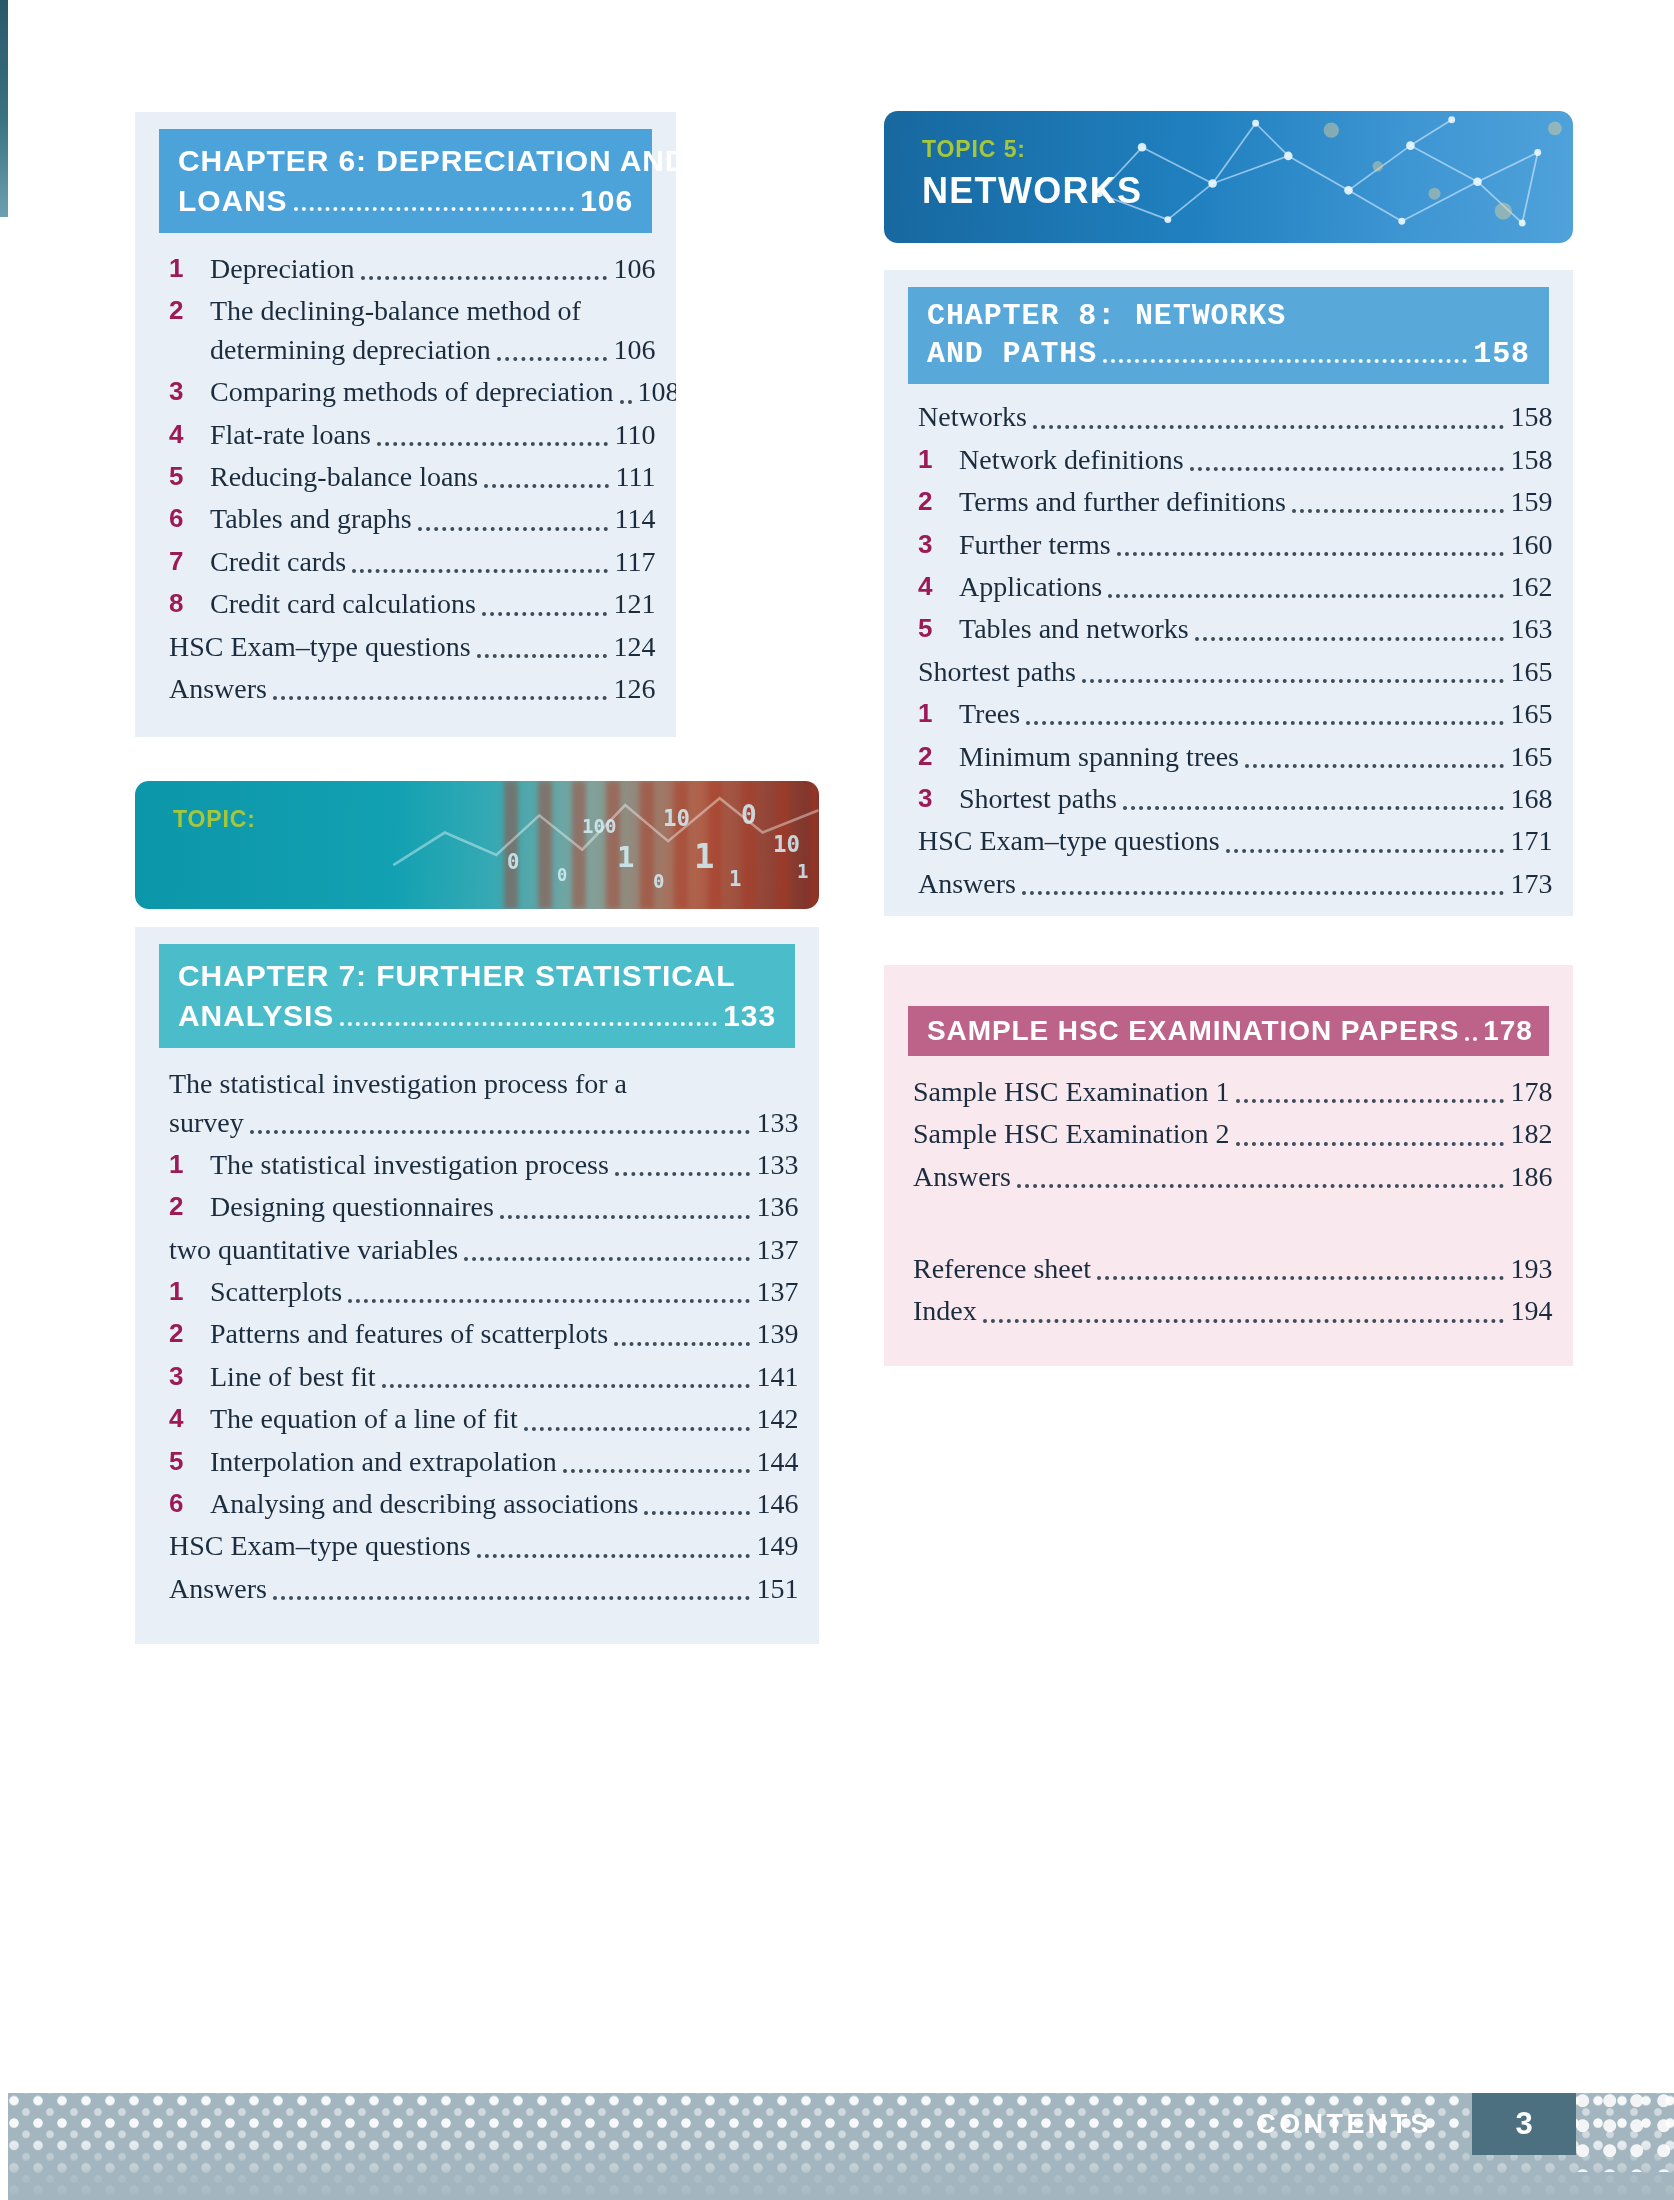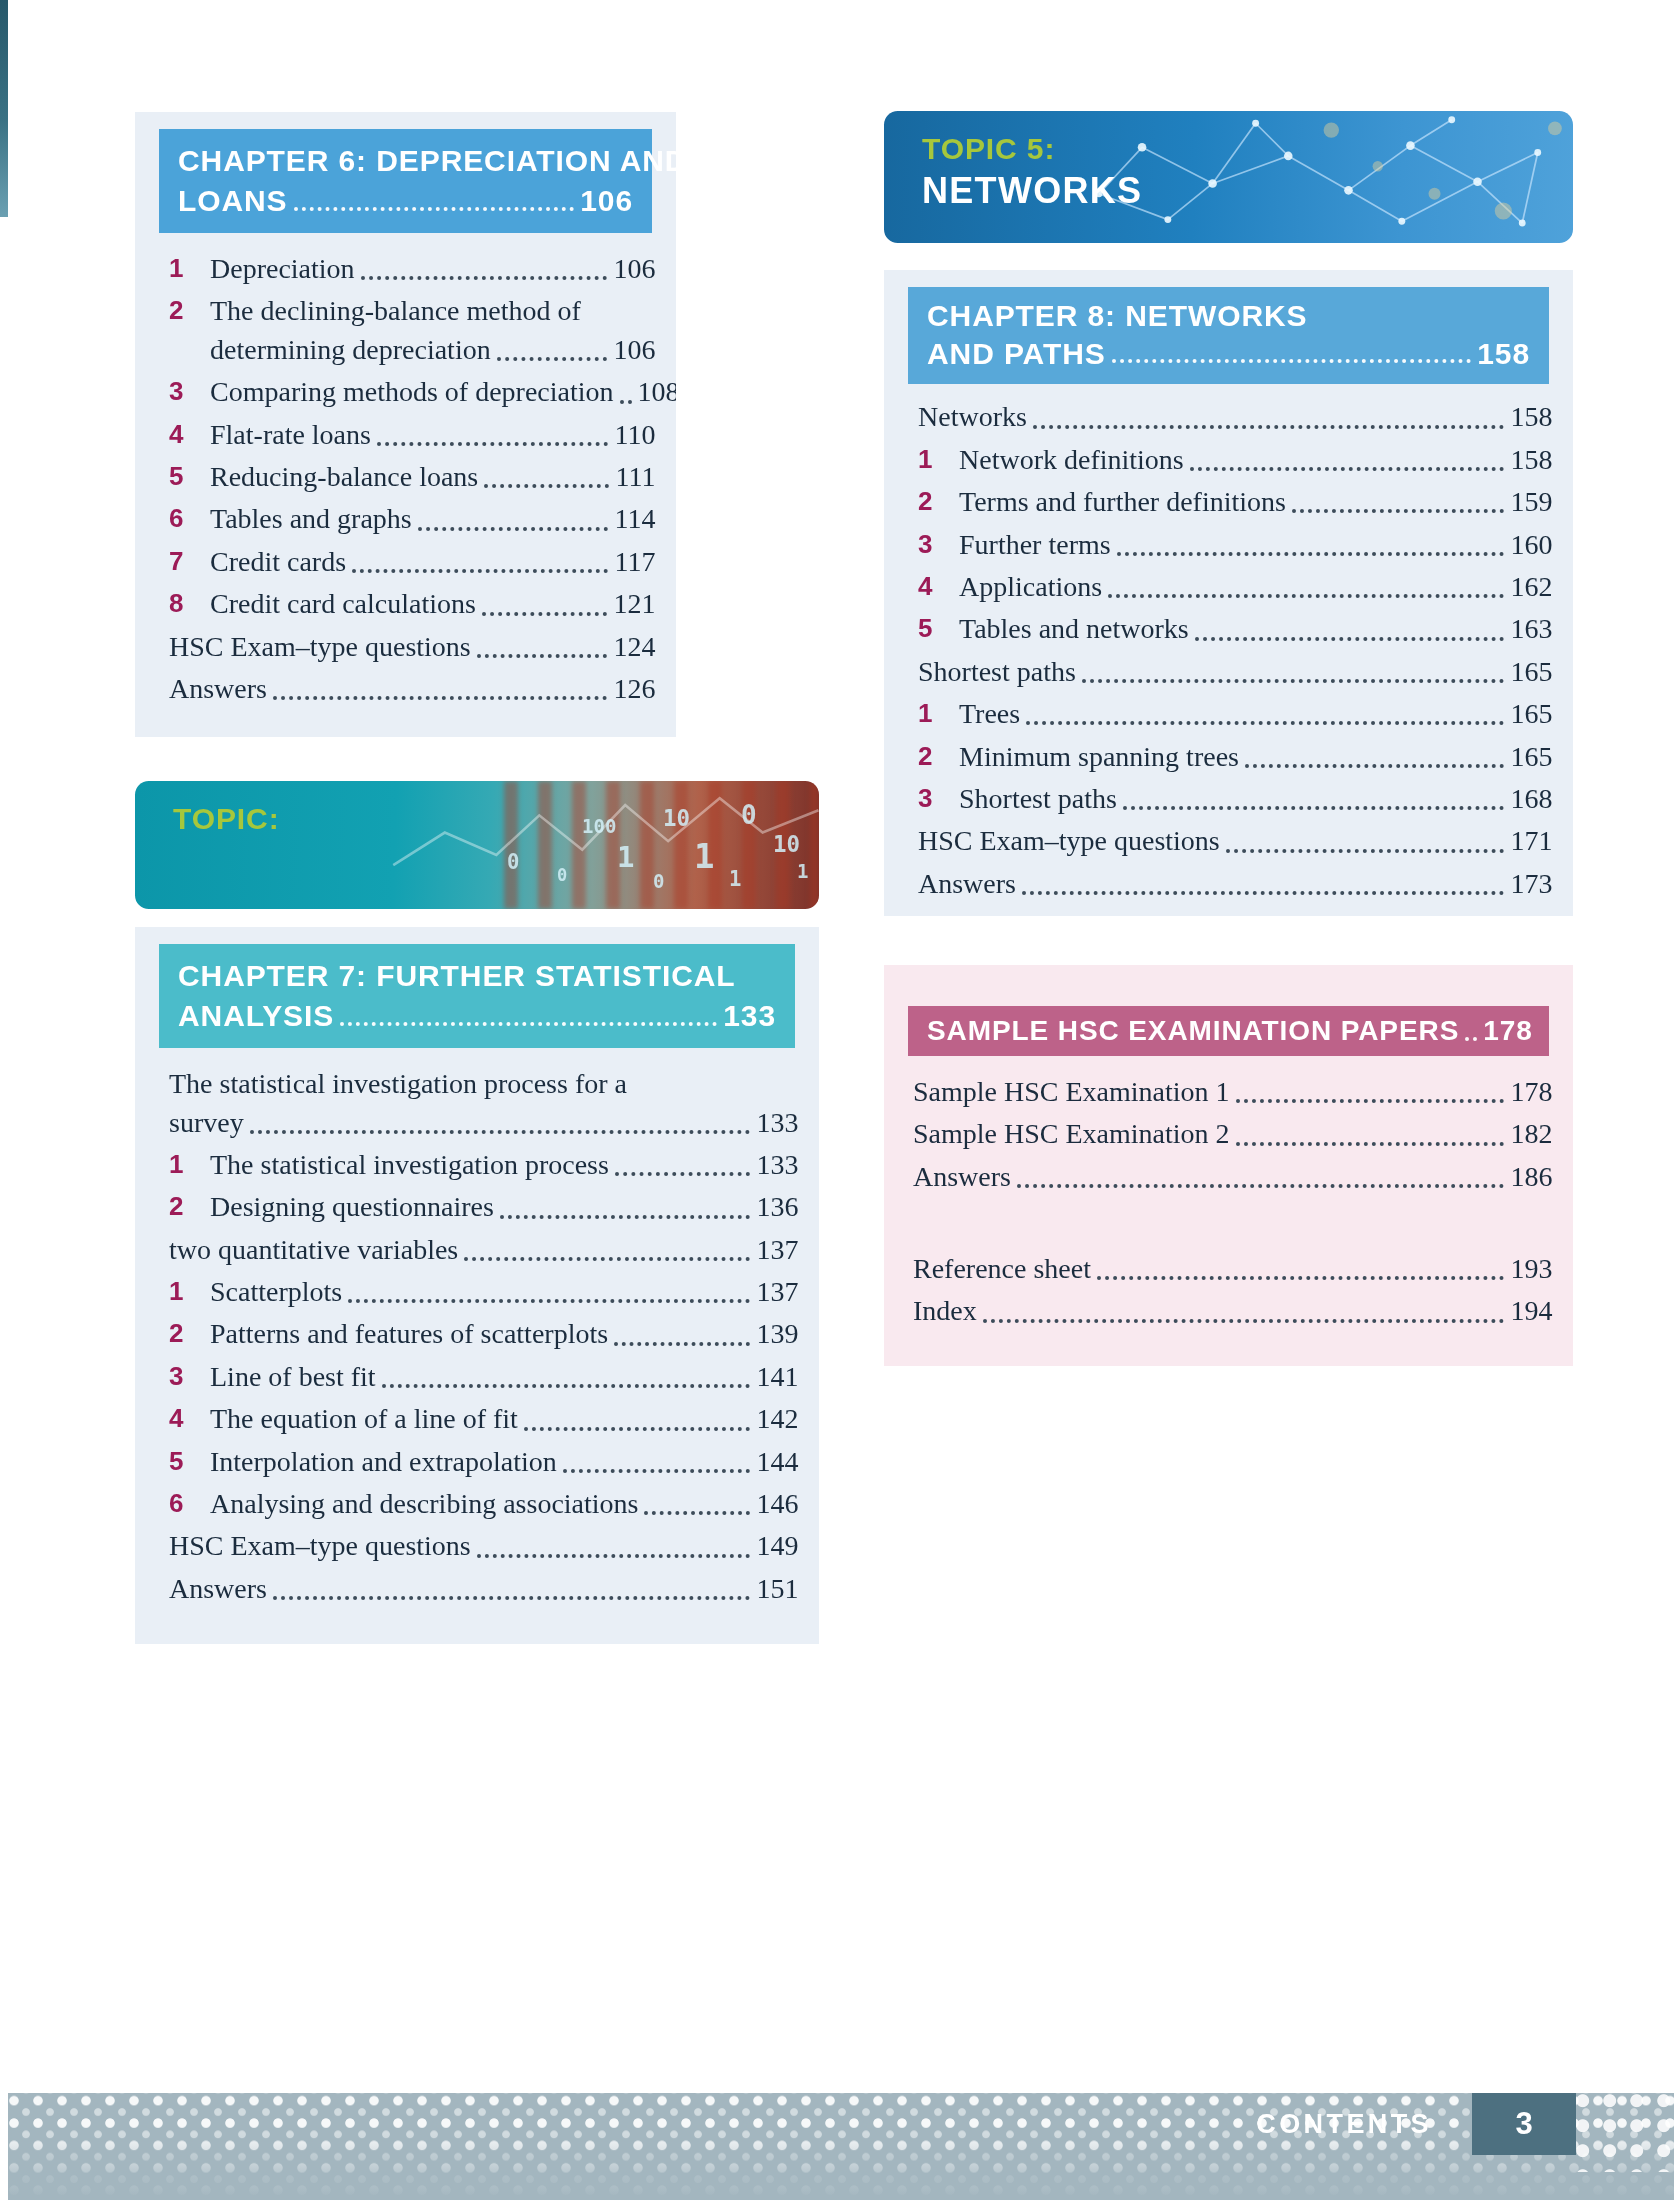--- a/index.html
+++ b/index.html
@@ -59,7 +59,7 @@
     background:linear-gradient(92deg,#17689f 0%,#2080bf 45%,#3d95d2 75%,#4fa2da 100%);}
   .banner-text{position:absolute;left:38px;top:19px;z-index:3;
     font-family:"Liberation Sans","DejaVu Sans",sans-serif;}
-  .kicker{font-weight:700;font-size:30px;line-height:38px;color:var(--kicker-color);letter-spacing:0.9px;}
+  .kicker{font-weight:700;font-size:23px;line-height:38px;color:var(--kicker-color);letter-spacing:0.9px;}
   .btitle{font-weight:700;font-size:36px;line-height:46px;color:#ffffff;letter-spacing:1.3px;}
   .bars{position:absolute;right:0;top:0;width:46%;height:100%;z-index:1;
     background:repeating-linear-gradient(90deg,rgba(170,55,35,.45) 0 13.8px,rgba(170,55,35,0) 13.8px 34px);

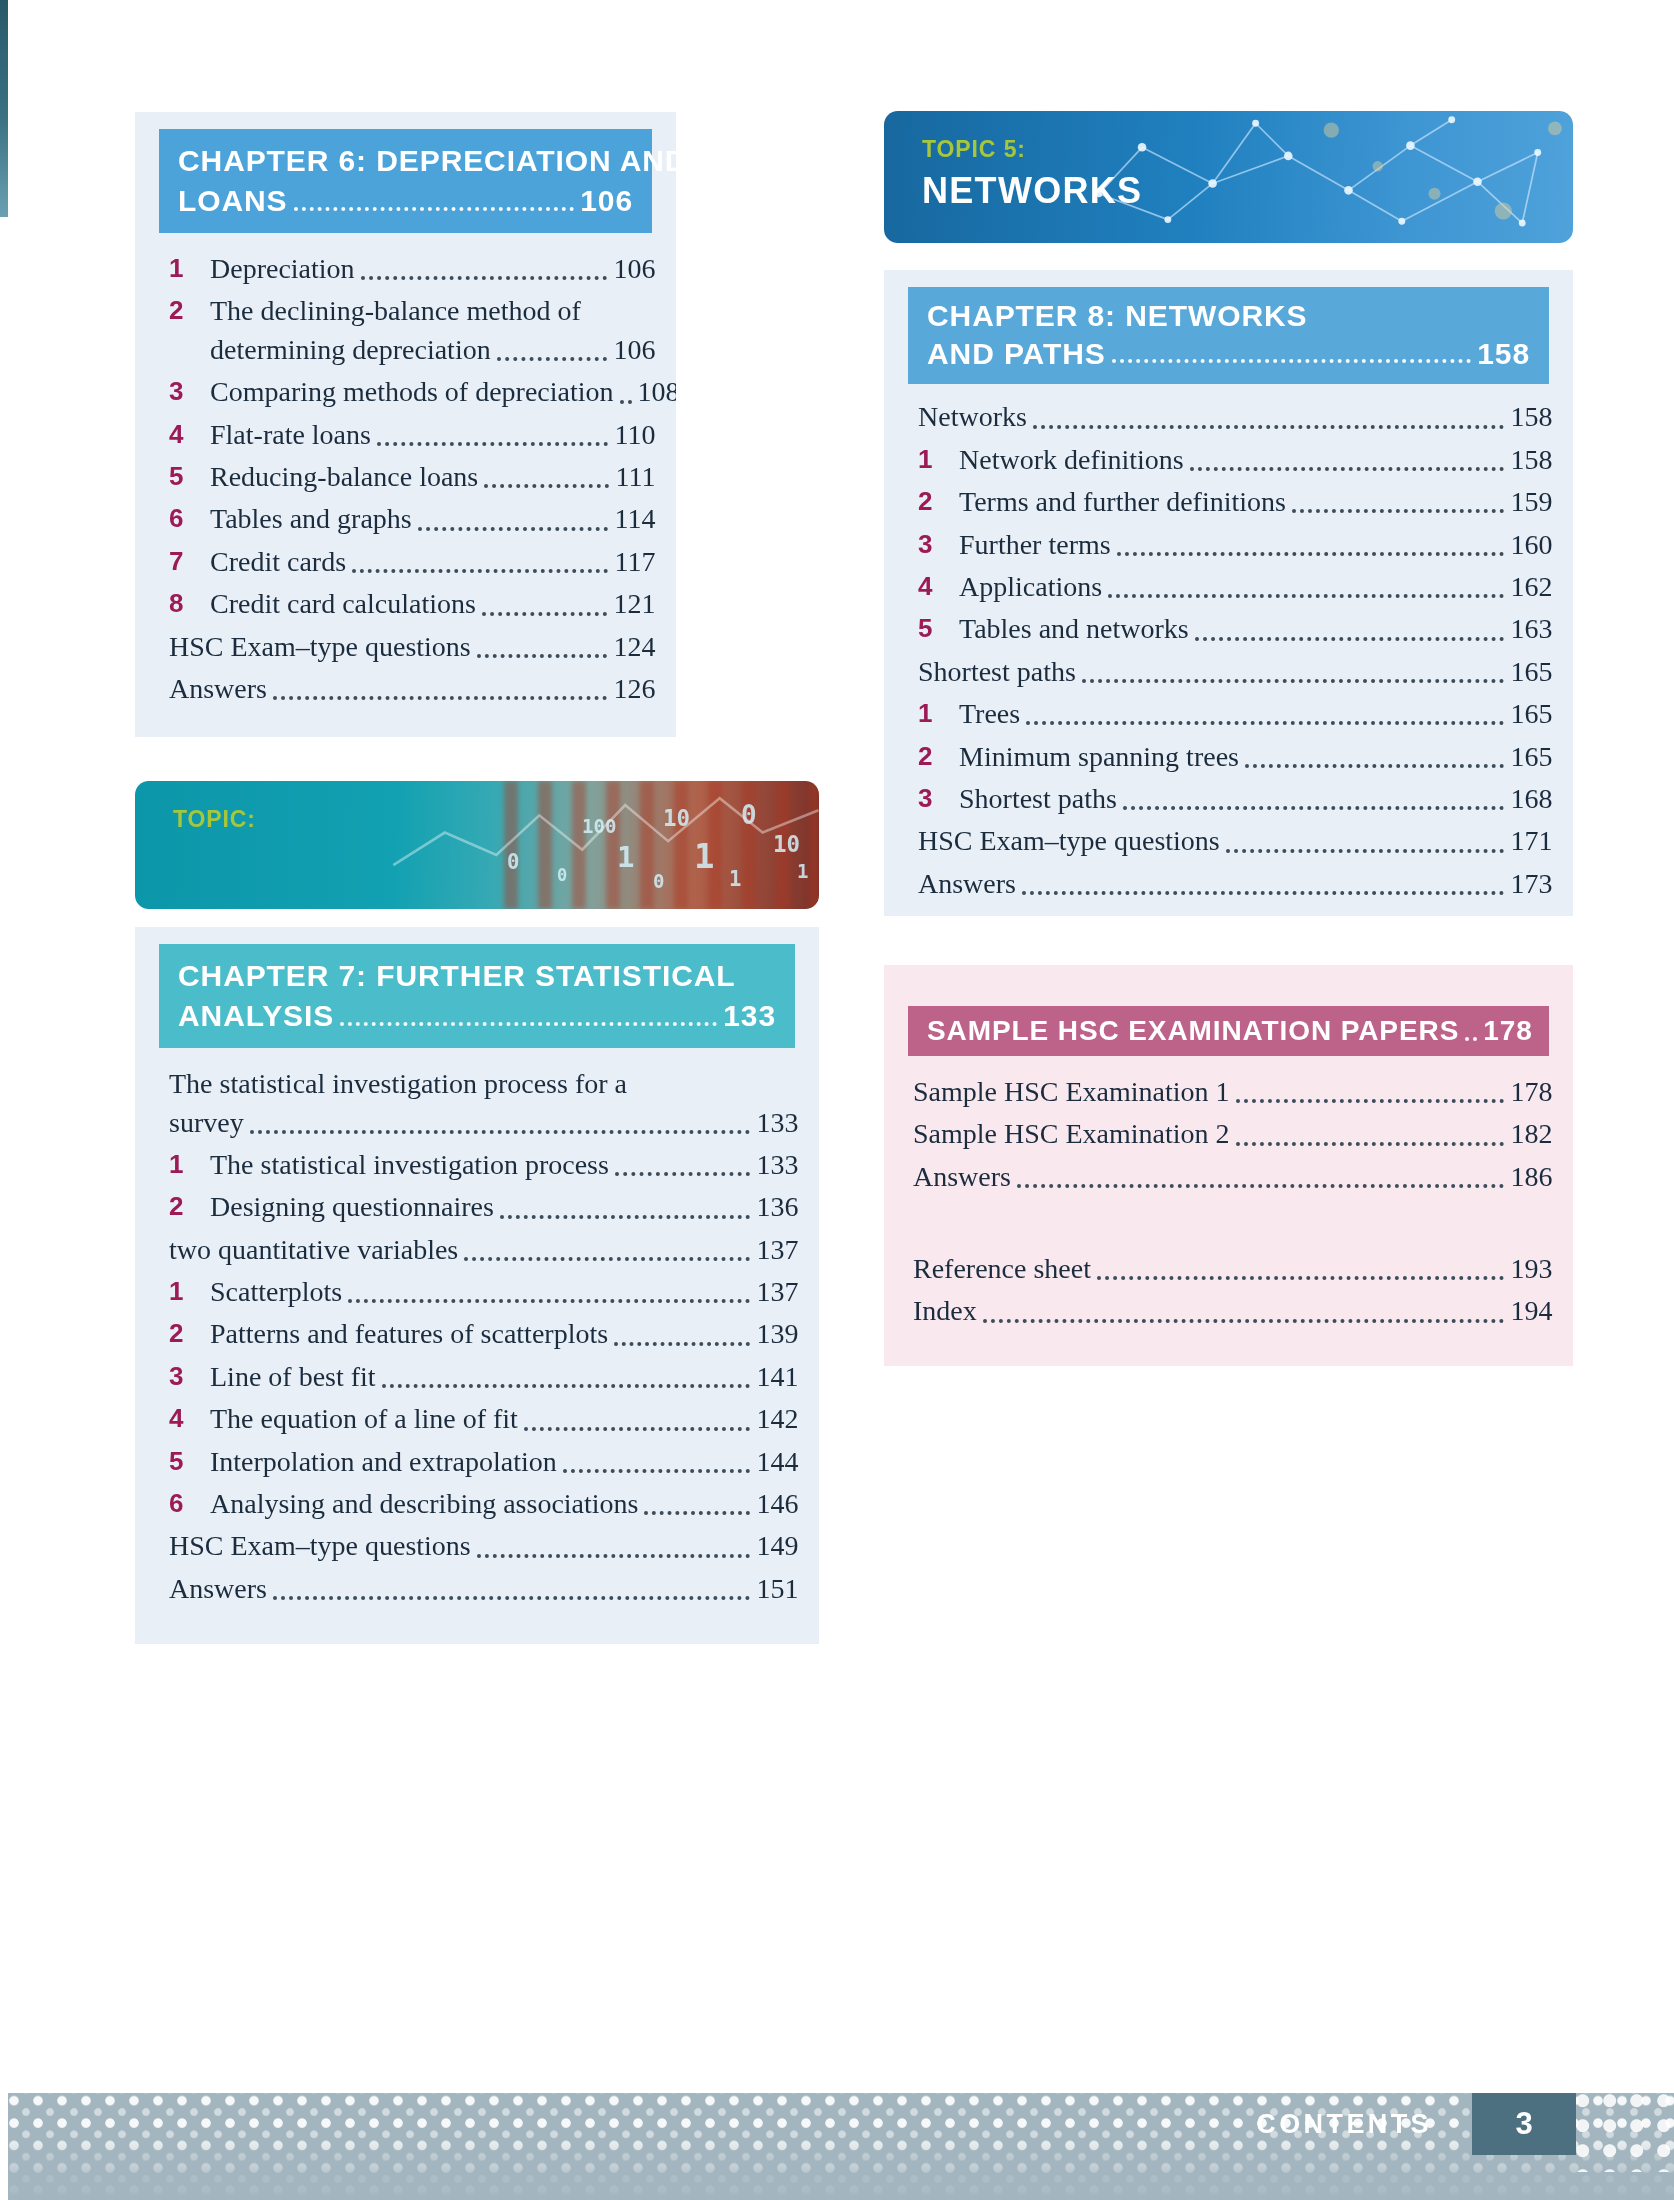--- a/index.html
+++ b/index.html
@@ -29,7 +29,7 @@
     font-size:30px;line-height:40px;letter-spacing:0.9px;}
   #panel-ch6 .chap-head{background:var(--chapter6-header-bg);}
   #panel-ch7 .chap-head{background:var(--chapter7-header-bg);}
-  #panel-ch8 .chap-head{background:var(--chapter8-header-bg);padding:10.3px 19px;line-height:38px;margin-bottom:13.8px;}
+  #panel-ch8 .chap-head{background:var(--chapter8-header-bg);padding:10.3px 19px;line-height:38px;margin-bottom:13.8px;font-family:Liberation Mono, monospace;}
   #panel-sample .chap-head{background:var(--sample-header-bg);font-size:28px;padding:5.2px 19px;margin-top:41px;text-align:right;}
 
   .h-line{white-space:nowrap;}

